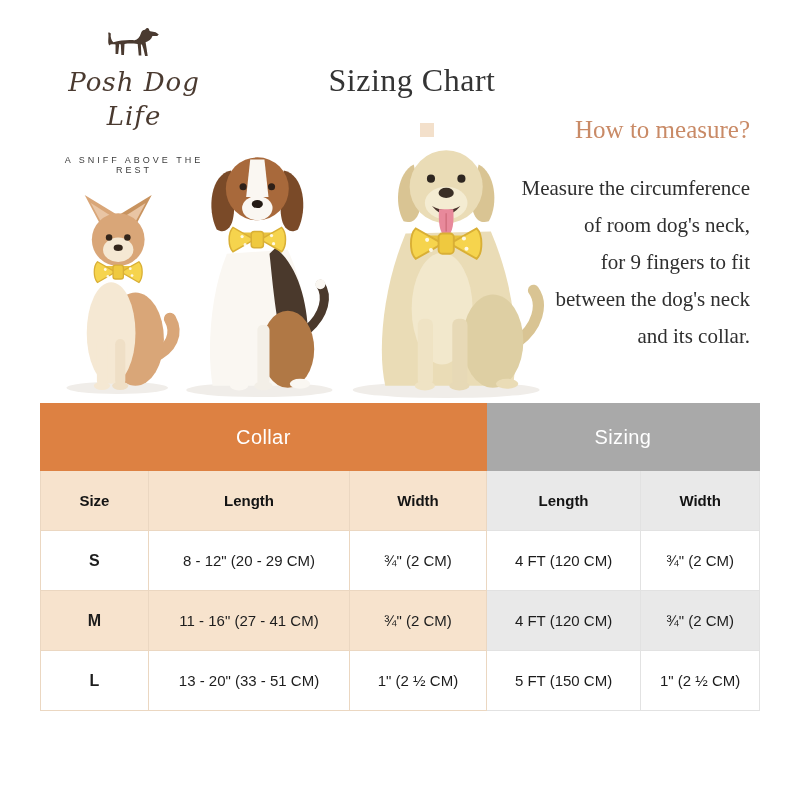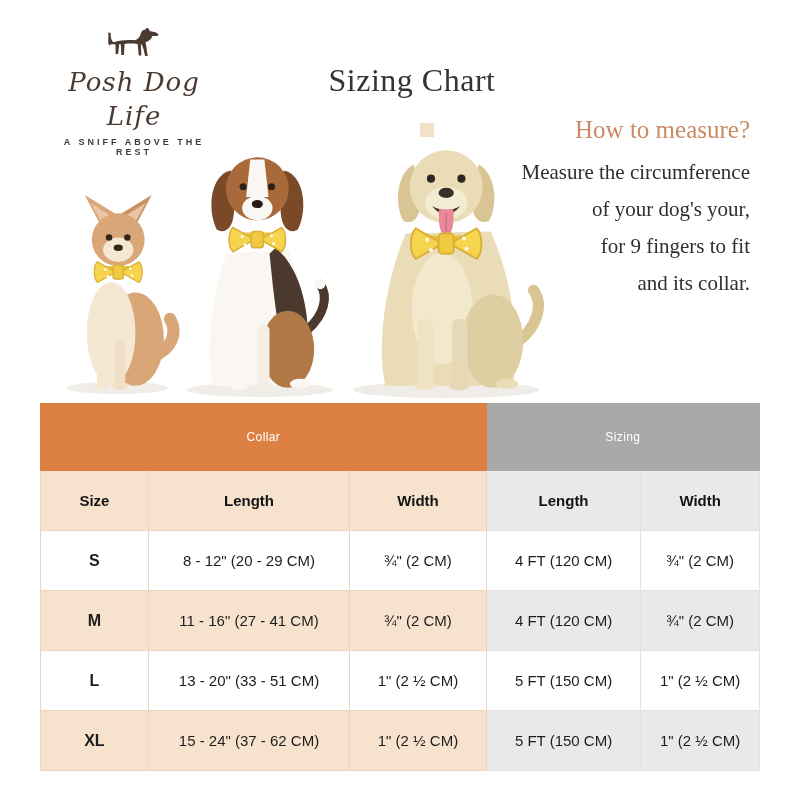--- a/index.html
+++ b/index.html
@@ -11,7 +11,7 @@
   .logo-mark{display:block;margin:0 auto;width:58px;height:42px;}
   .logo-script{font-family:"DejaVu Serif",serif;font-style:italic;font-weight:normal;
                font-size:26px;color:#4a3a30;line-height:1.3;letter-spacing:1px;}
-  .logo-tagline{margin-top:3px;font-size:9px;font-weight:bold;letter-spacing:3px;color:#3c3c3c;}
+  .logo-tagline{margin-top:21px;font-size:9px;font-weight:normal;letter-spacing:3px;color:#3c3c3c;}
 
   
   .title{position:absolute;left:50%;top:50px;transform:translateX(-50%);margin:12px;

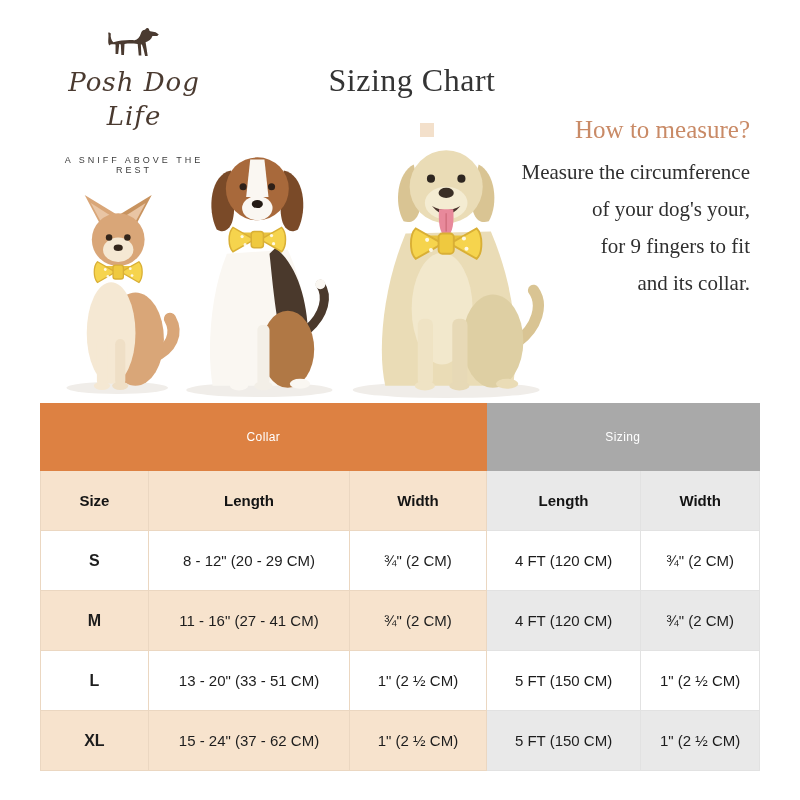--- a/index.html
+++ b/index.html
@@ -29,7 +29,7 @@
           margin-right:auto;margin-left:0;}
   .measure-heading{margin:0;font-family:"Liberation Serif",serif;font-weight:normal;
                    font-size:25px;color:var(--heading-orange,#c98a66);}
-  .measure-text{margin-top:10px;font-family:"Liberation Serif",serif;
+  .measure-text{margin-top:26px;font-family:"Liberation Serif",serif;
                 font-size:21px;line-height:37px;color:#2f2f2f;}
 
   

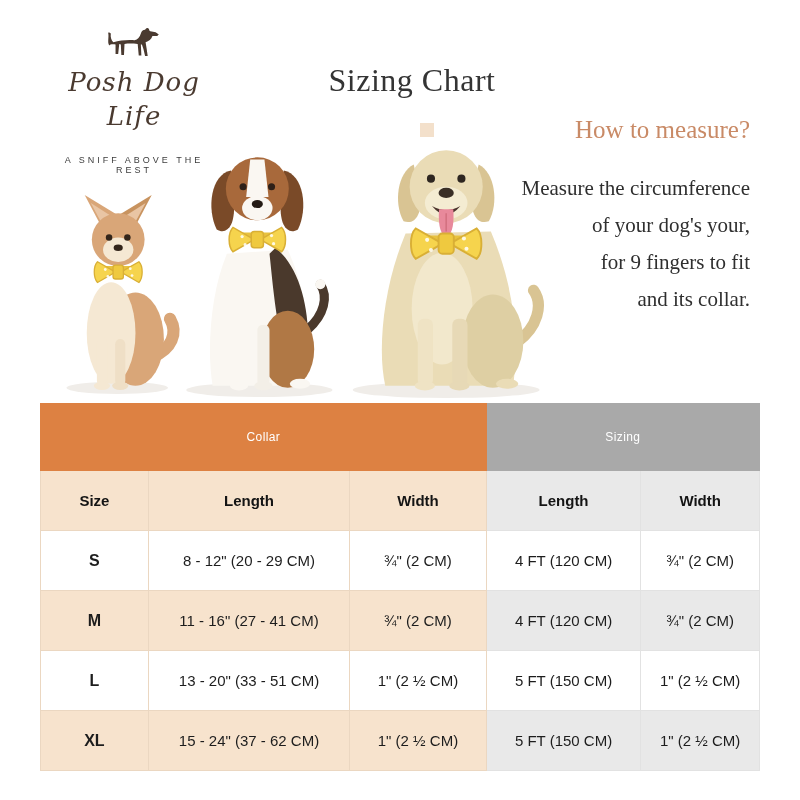--- a/index.html
+++ b/index.html
@@ -160,7 +160,7 @@
     </div>
     <div class="measure-text">
       <div>Measure the circumference</div>
-      <div>of your dog's your,</div>
+      <div>of room dog's neck,</div>
       <div>for 9 fingers to fit</div>
       <div>and its collar.</div>
     </div>

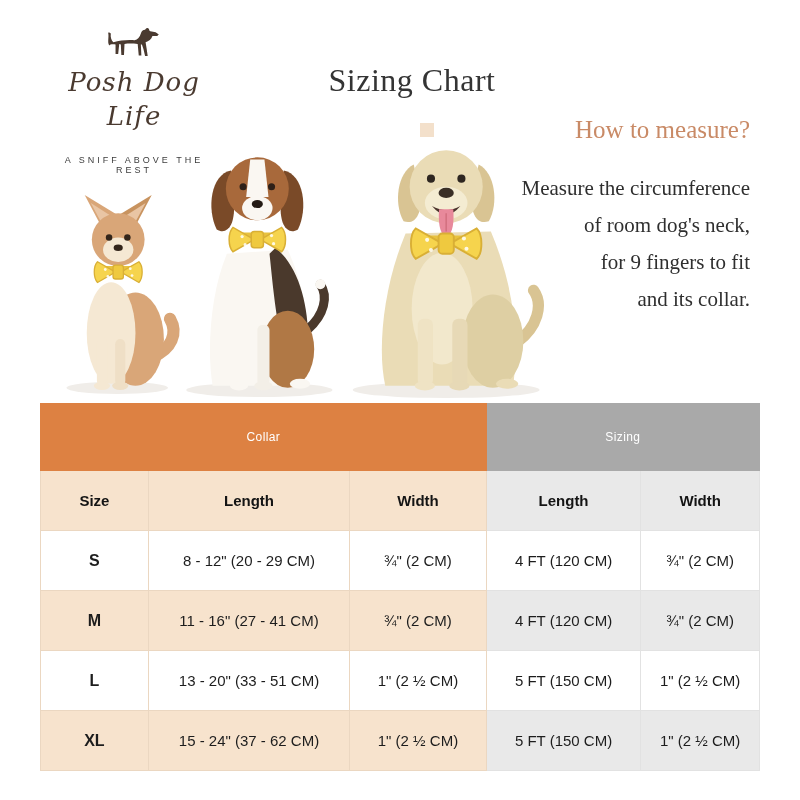--- a/index.html
+++ b/index.html
@@ -162,6 +162,7 @@
       <div>Measure the circumference</div>
       <div>of room dog's neck,</div>
       <div>for 9 fingers to fit</div>
+      <div>between the dog's neck</div>
       <div>and its collar.</div>
     </div>
   </div>

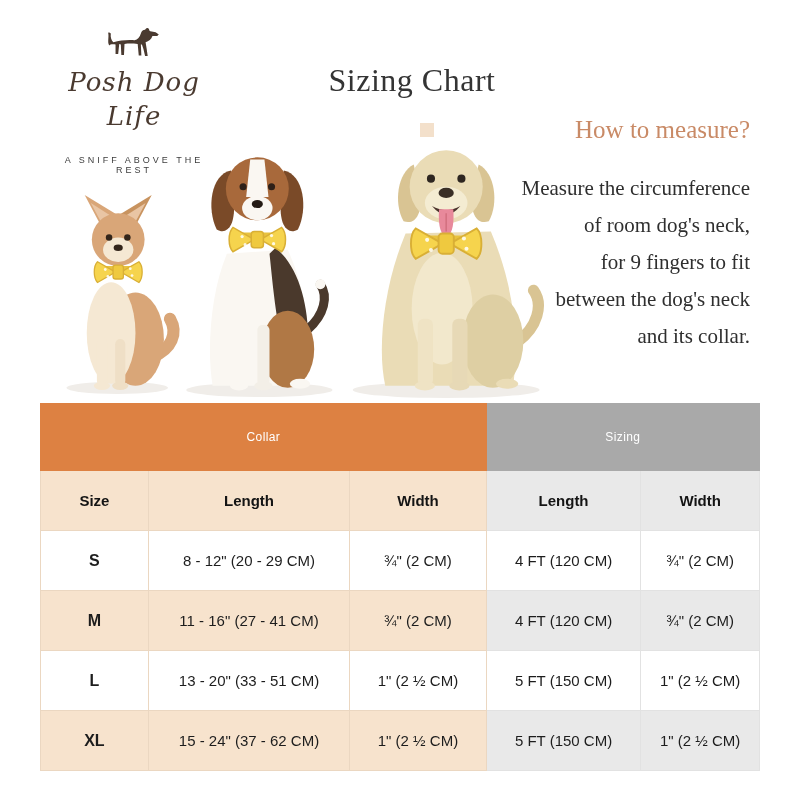--- a/index.html
+++ b/index.html
@@ -36,7 +36,7 @@
   .size-table{position:absolute;left:40px;top:403px;width:720px;
               border-collapse:collapse;table-layout:fixed;}
   .size-table th,.size-table td{text-align:center;vertical-align:middle;padding:0;}
-  .group-row th{height:66px;color:#fff;font-size:12px;font-weight:normal;letter-spacing:.4px;}
+  .group-row th{height:66px;color:#fff;font-size:20px;font-weight:normal;letter-spacing:.4px;}
   .gh-collar{background:var(--collar-header,#dd8142);border:1px solid var(--collar-header,#dd8142);}
   .gh-leash{background:var(--leash-header,#a9a9a9);border:1px solid var(--leash-header,#a9a9a9);}
   .sub-row th{height:59px;font-size:15px;font-weight:bold;color:#141414;}

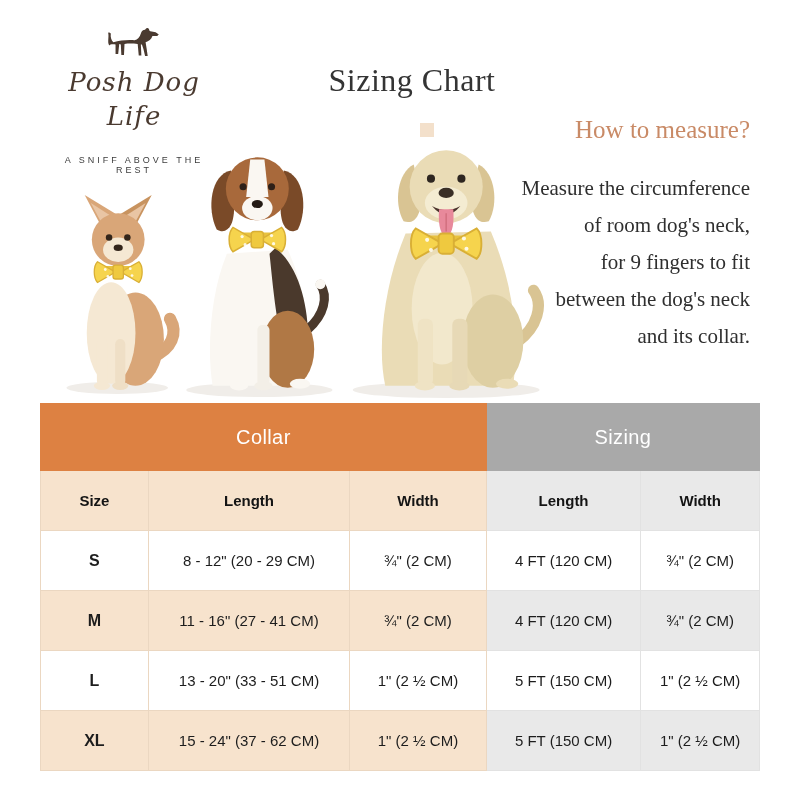--- a/index.html
+++ b/index.html
@@ -210,13 +210,6 @@
         <td class="celll">5 FT (150 CM)</td>
         <td class="celll">1" (2 ½ CM)</td>
       </tr>
-      <tr class="tinted">
-        <td class="cellc size-cell">XL</td>
-        <td class="cellc">15 - 24" (37 - 62 CM)</td>
-        <td class="cellc">1" (2 ½ CM)</td>
-        <td class="celll">5 FT (150 CM)</td>
-        <td class="celll">1" (2 ½ CM)</td>
-      </tr>
     </tbody>
   </table>
 

